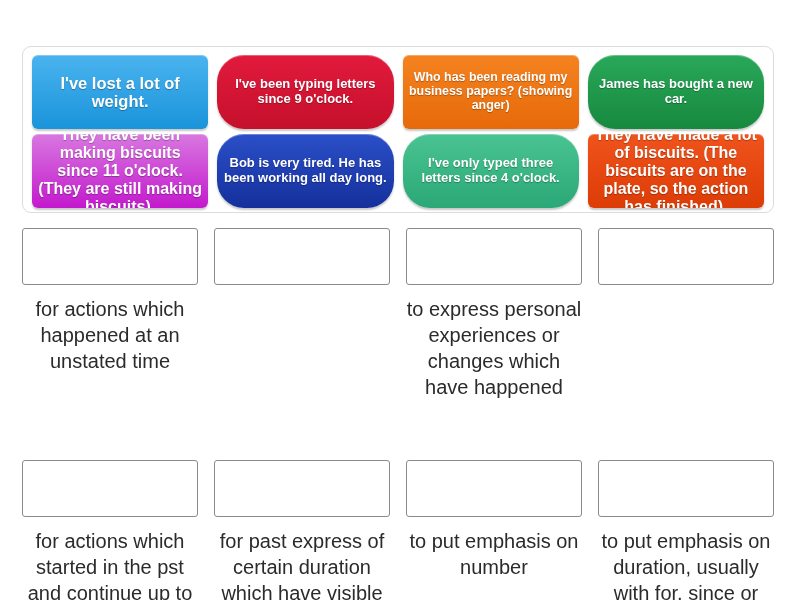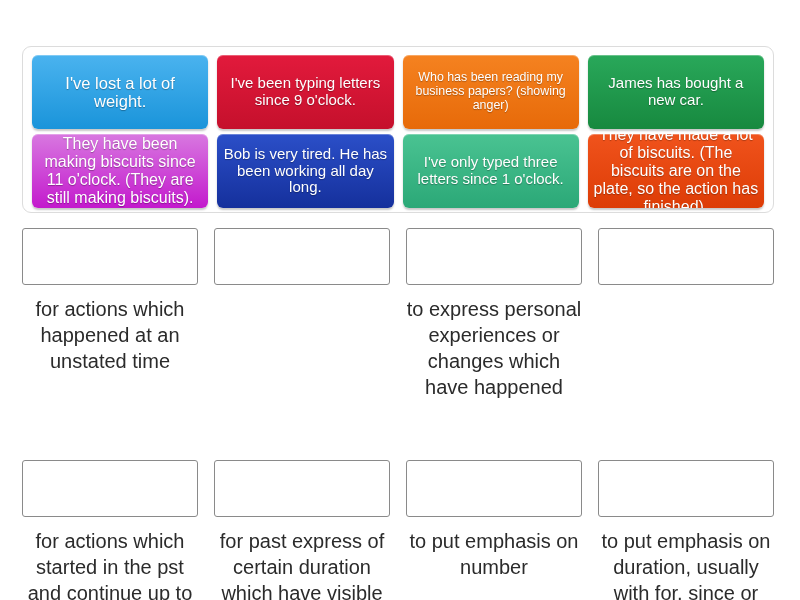--- a/index.html
+++ b/index.html
@@ -40,7 +40,7 @@
     justify-content: center;
     text-align: center;
     color: #ffffff;
-    font-weight: normal;
+    font-weight: bold;
     line-height: 1.12;
     padding: 3px 5px;
     text-shadow: 0 1px 1px rgba(0,0,0,0.30);

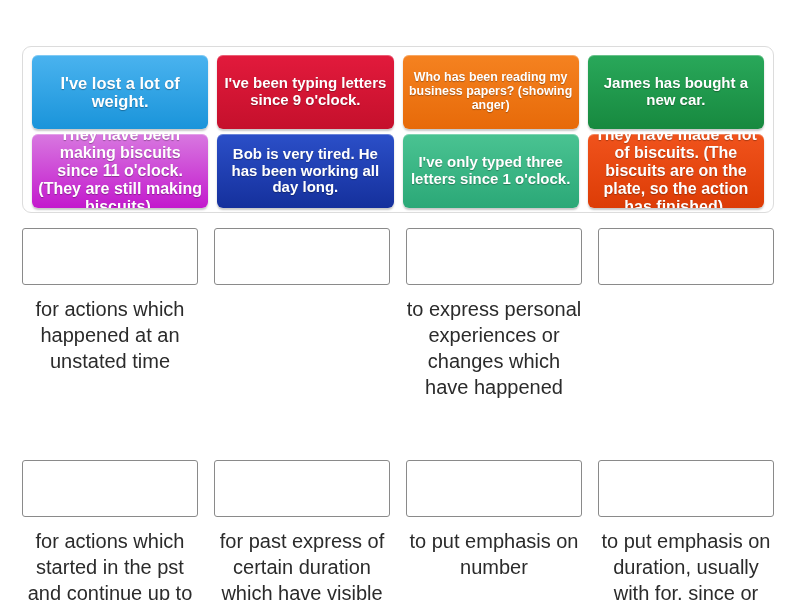--- a/index.html
+++ b/index.html
@@ -52,7 +52,7 @@
   .tile span { display: block; width: 100%; }
 
   .fs-lg   { font-size: 16.5px; }
-  .fs-md   { font-size: 15px; }
+  .fs-md   { font-size: 13px; border-radius: 27px; }
   .fs-sm   { font-size: 12.4px; }
   .fs-xs   { font-size: 16px; }
 

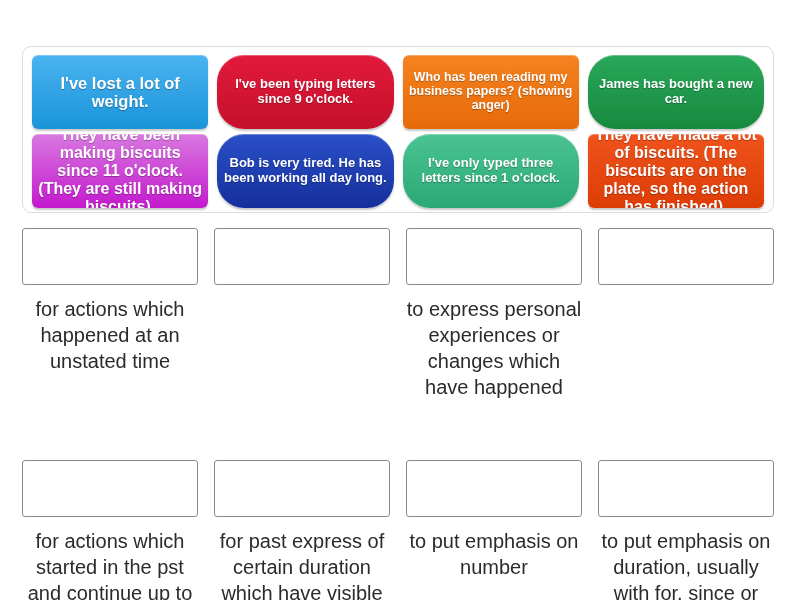--- a/index.html
+++ b/index.html
@@ -116,7 +116,7 @@
         <span>Bob is very tired. He has been working all day long.</span>
       </div>
     <div class="tile fs-md" id="t12" style="background: linear-gradient(rgb(74, 195, 146) 0%, rgb(43, 168, 119) 100%);">
-        <span>I've only typed three letters since 1 o'clock.</span>
+        <span>I've only typed three letters since 4 o'clock.</span>
       </div>
     <div class="tile fs-xs" id="t13" style="background: linear-gradient(rgb(240, 83, 28) 0%, rgb(221, 60, 6) 100%);">
         <span>They have made a lot of biscuits. (The biscuits are on the plate, so the action has finished).</span>

